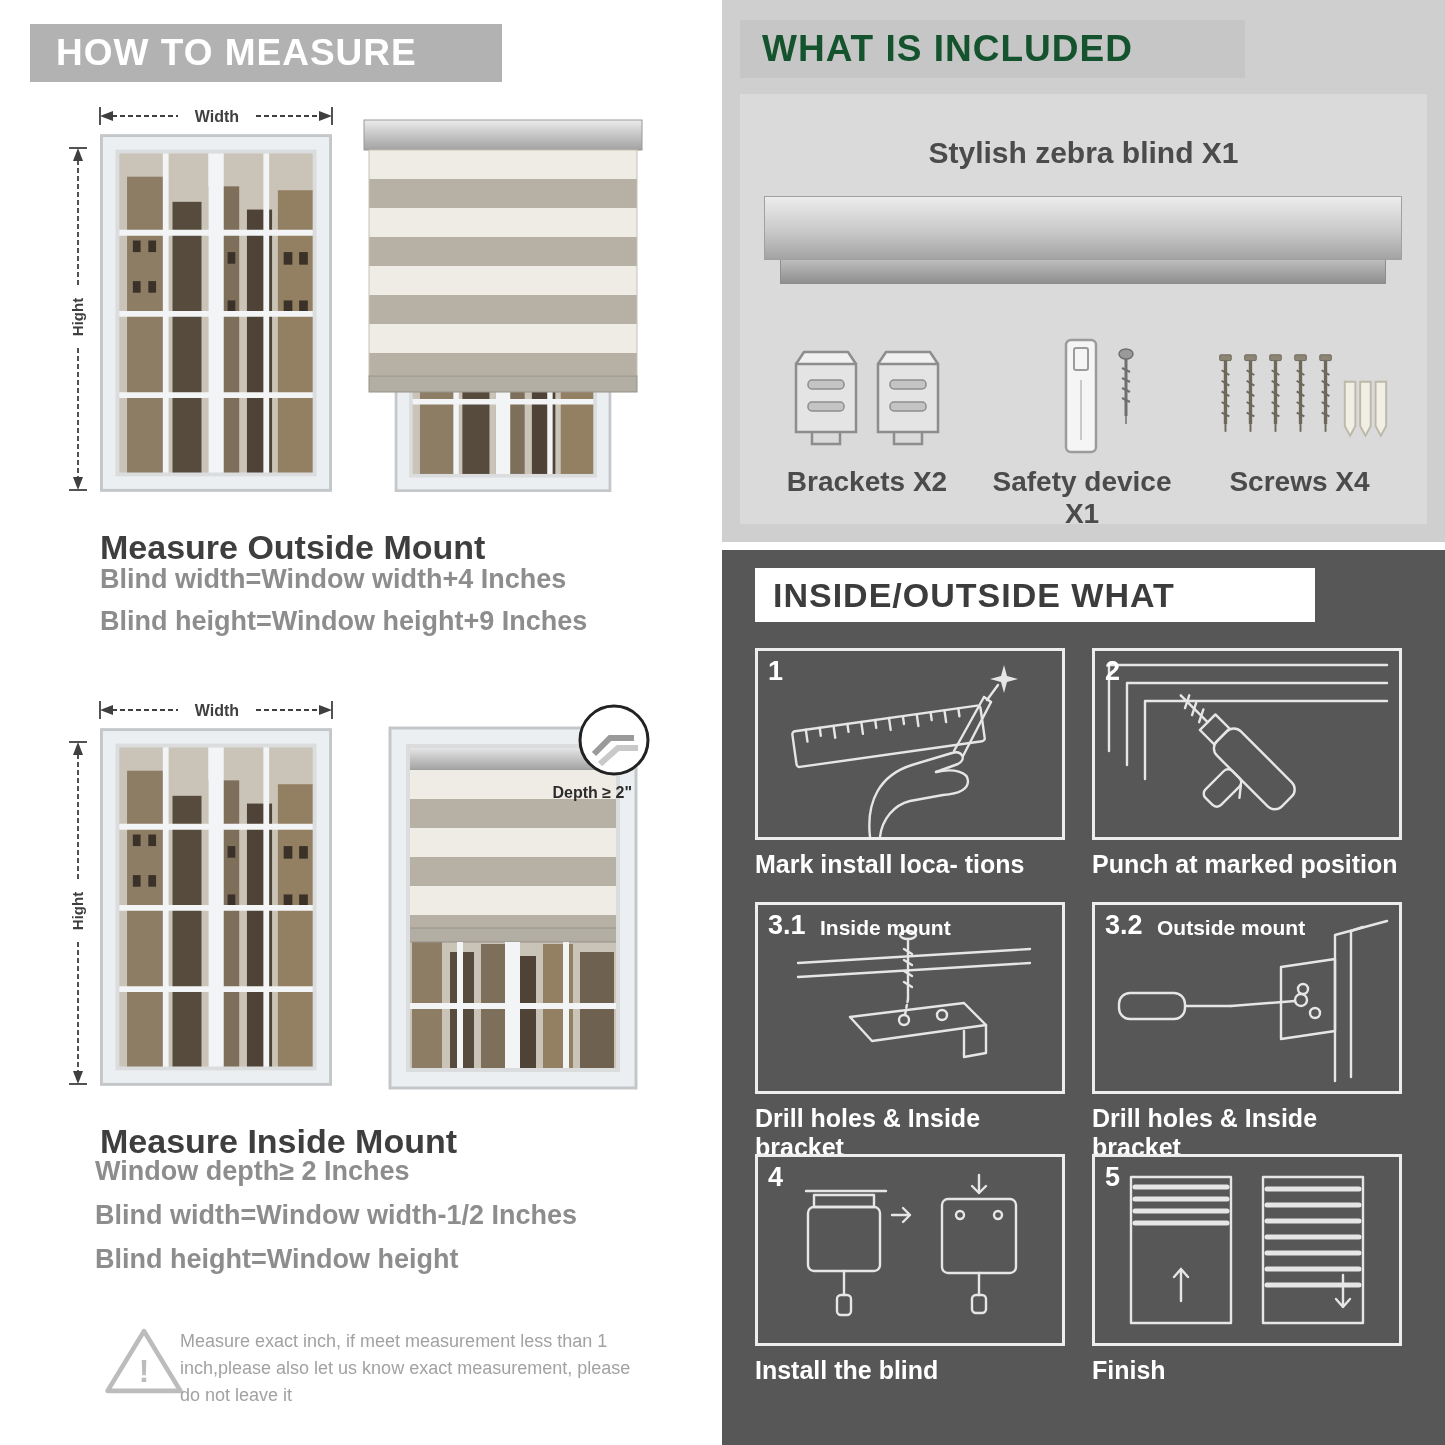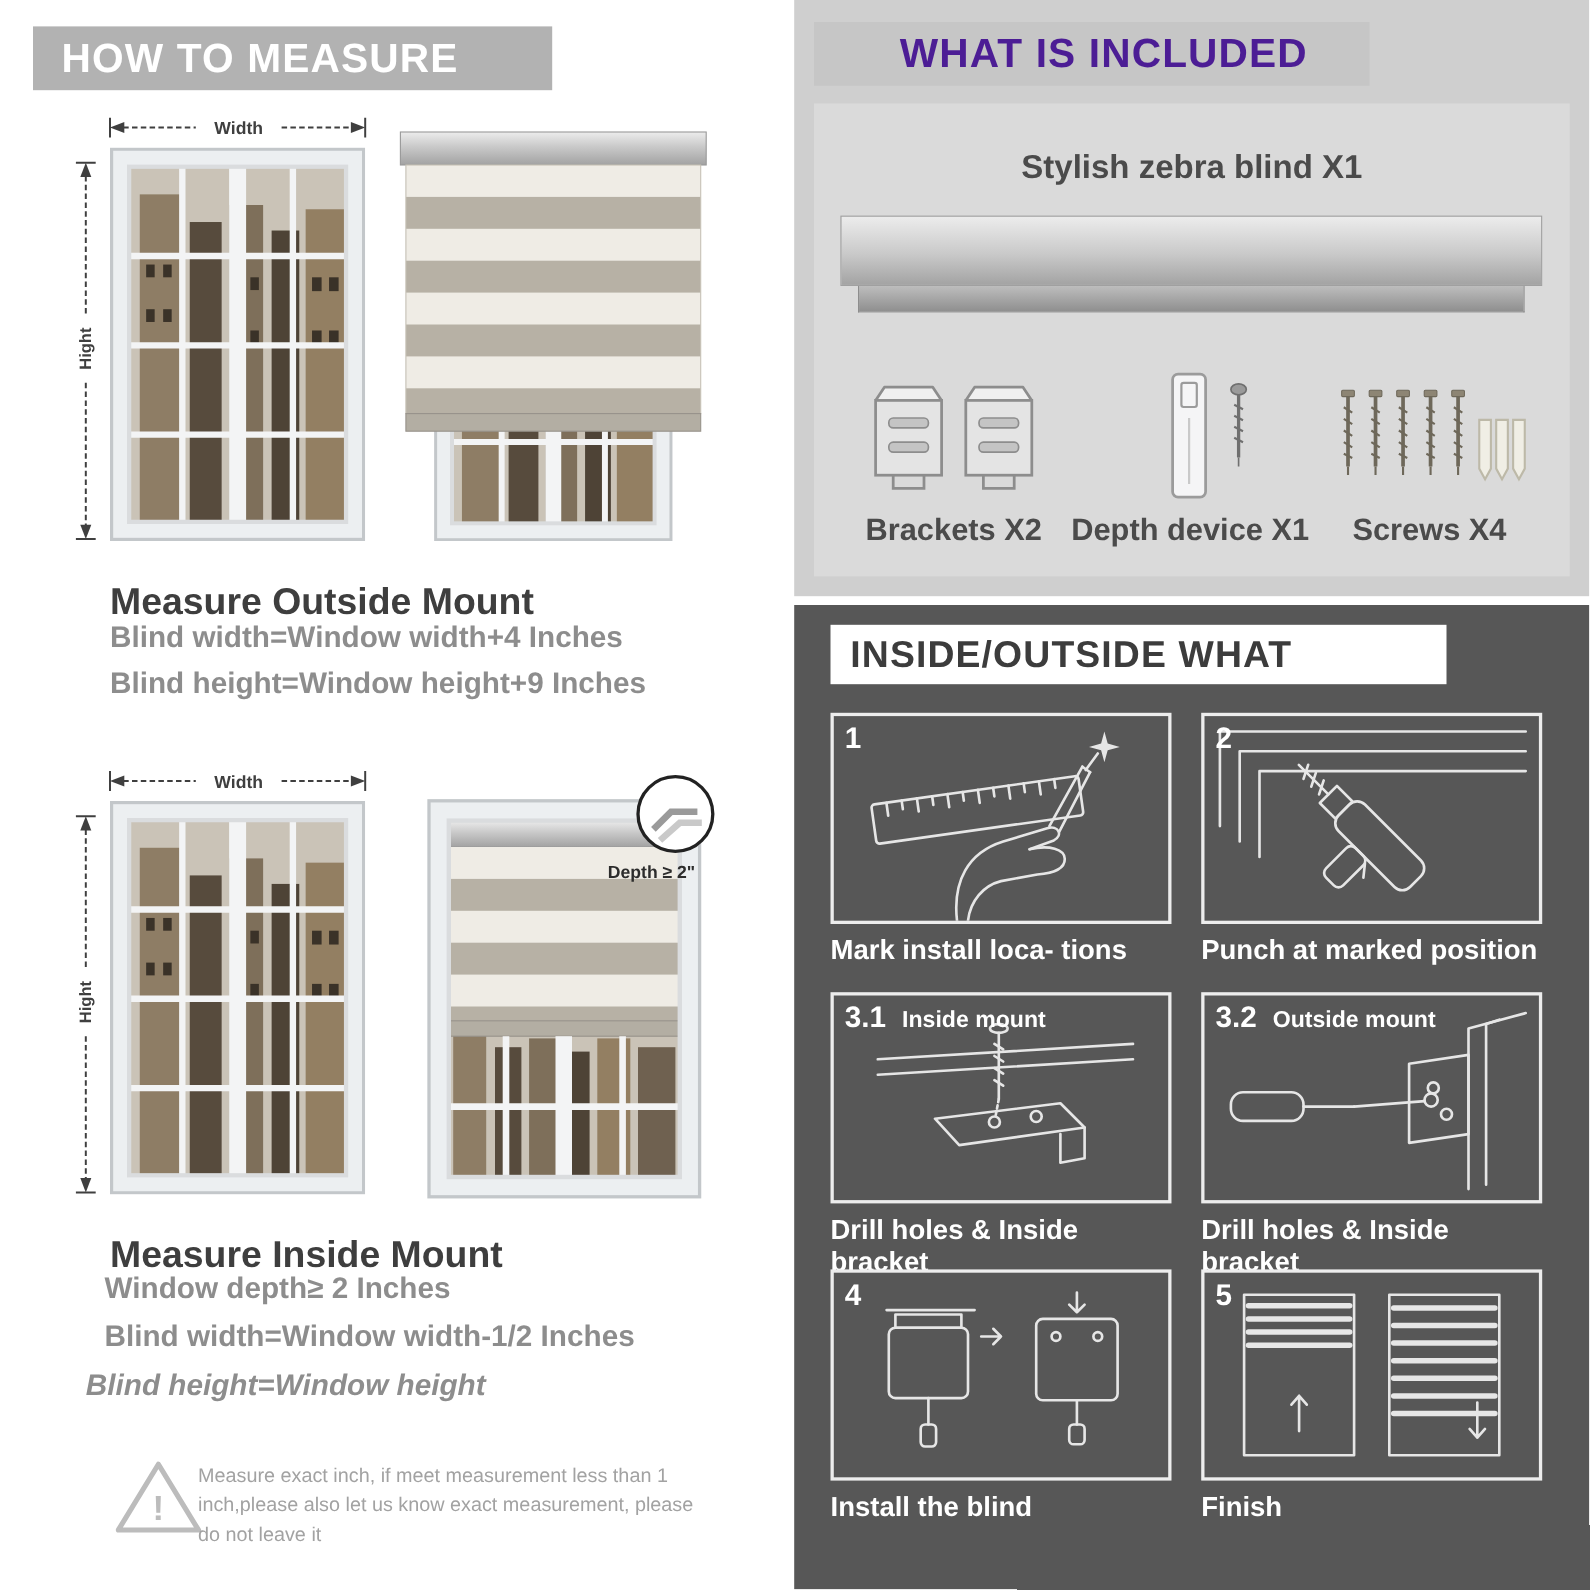--- a/index.html
+++ b/index.html
@@ -24,8 +24,8 @@
   
   .section-light{left:722px;top:0;width:723px;height:542px;background:#cfcfcf;}
   .inner-panel{left:740px;top:94px;width:687px;height:430px;background:#dadada;}
-  .banner-right{left:740px;top:20px;width:505px;height:58px;background:#c6c6c6;color:#4c1d95;
-    font-size:37px;font-weight:bold;line-height:58px;padding-left:22px;box-sizing:border-box;letter-spacing:1px;text-align:center;}
+  .banner-right{left:740px;top:20px;width:505px;height:58px;background:#c6c6c6;color:#14532d;
+    font-size:37px;font-weight:bold;line-height:58px;padding-left:22px;box-sizing:border-box;letter-spacing:1px;}
   .blind-label{left:740px;top:136px;width:687px;text-align:center;font-size:30px;font-weight:bold;color:#4b4b4b;}
   .cassette-top{left:764px;top:196px;width:638px;height:64px;
     background:linear-gradient(180deg,#ececec 0%,#c9c9c9 55%,#a3a3a3 100%);border:1px solid #a0a0a0;box-sizing:border-box;}

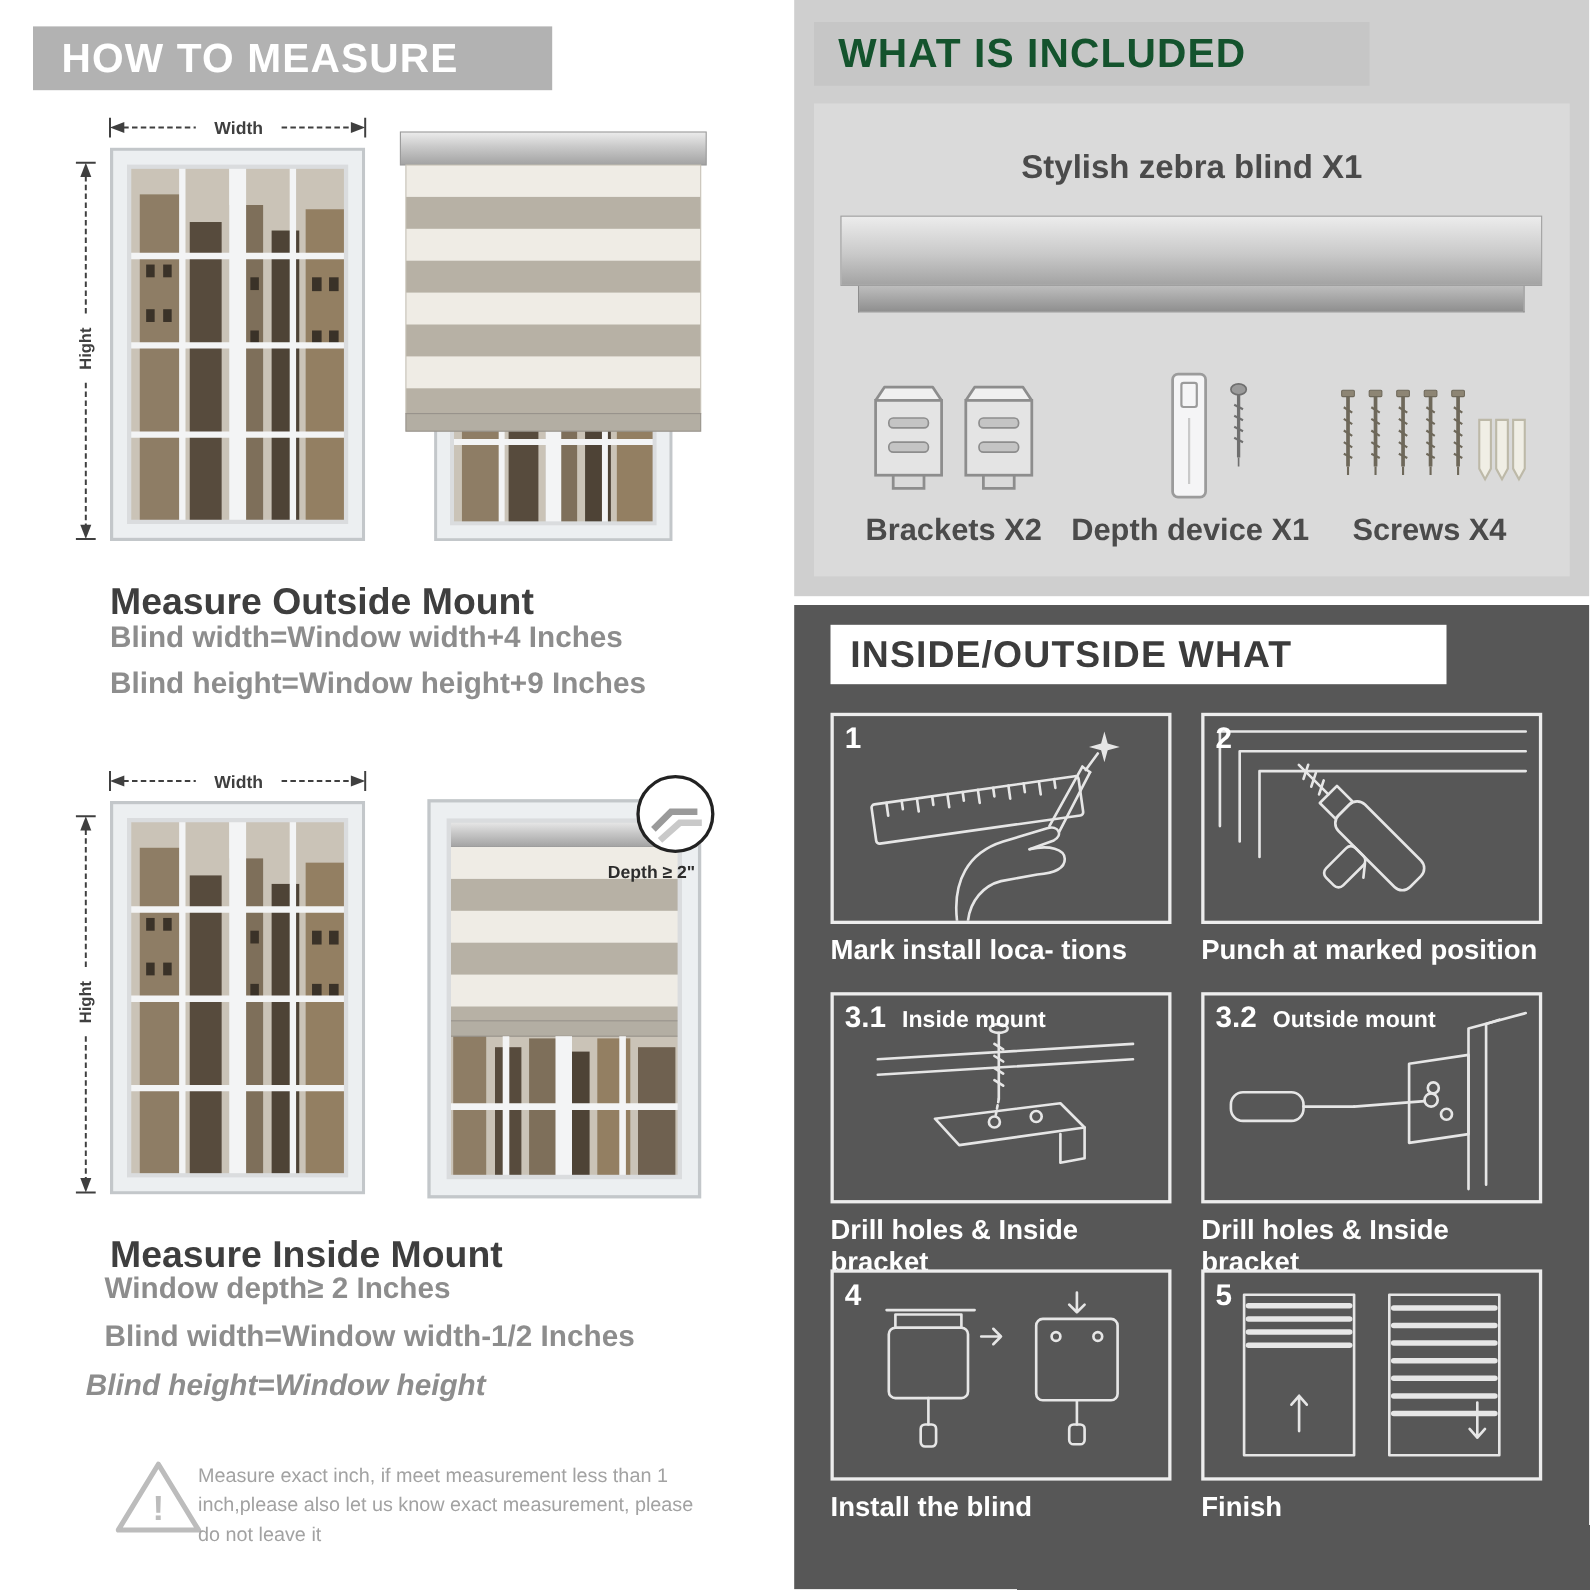--- a/index.html
+++ b/index.html
@@ -277,7 +277,7 @@
   </svg>
 
   <div class="abs item-label" id="lbl-brackets">Brackets X2</div>
-  <div class="abs item-label" id="lbl-safety">Depth device X1</div>
+  <div class="abs item-label" id="lbl-safety">Safety device X1</div>
   <div class="abs item-label" id="lbl-screws">Screws X4</div>
 
   <div class="abs section-dark"></div>

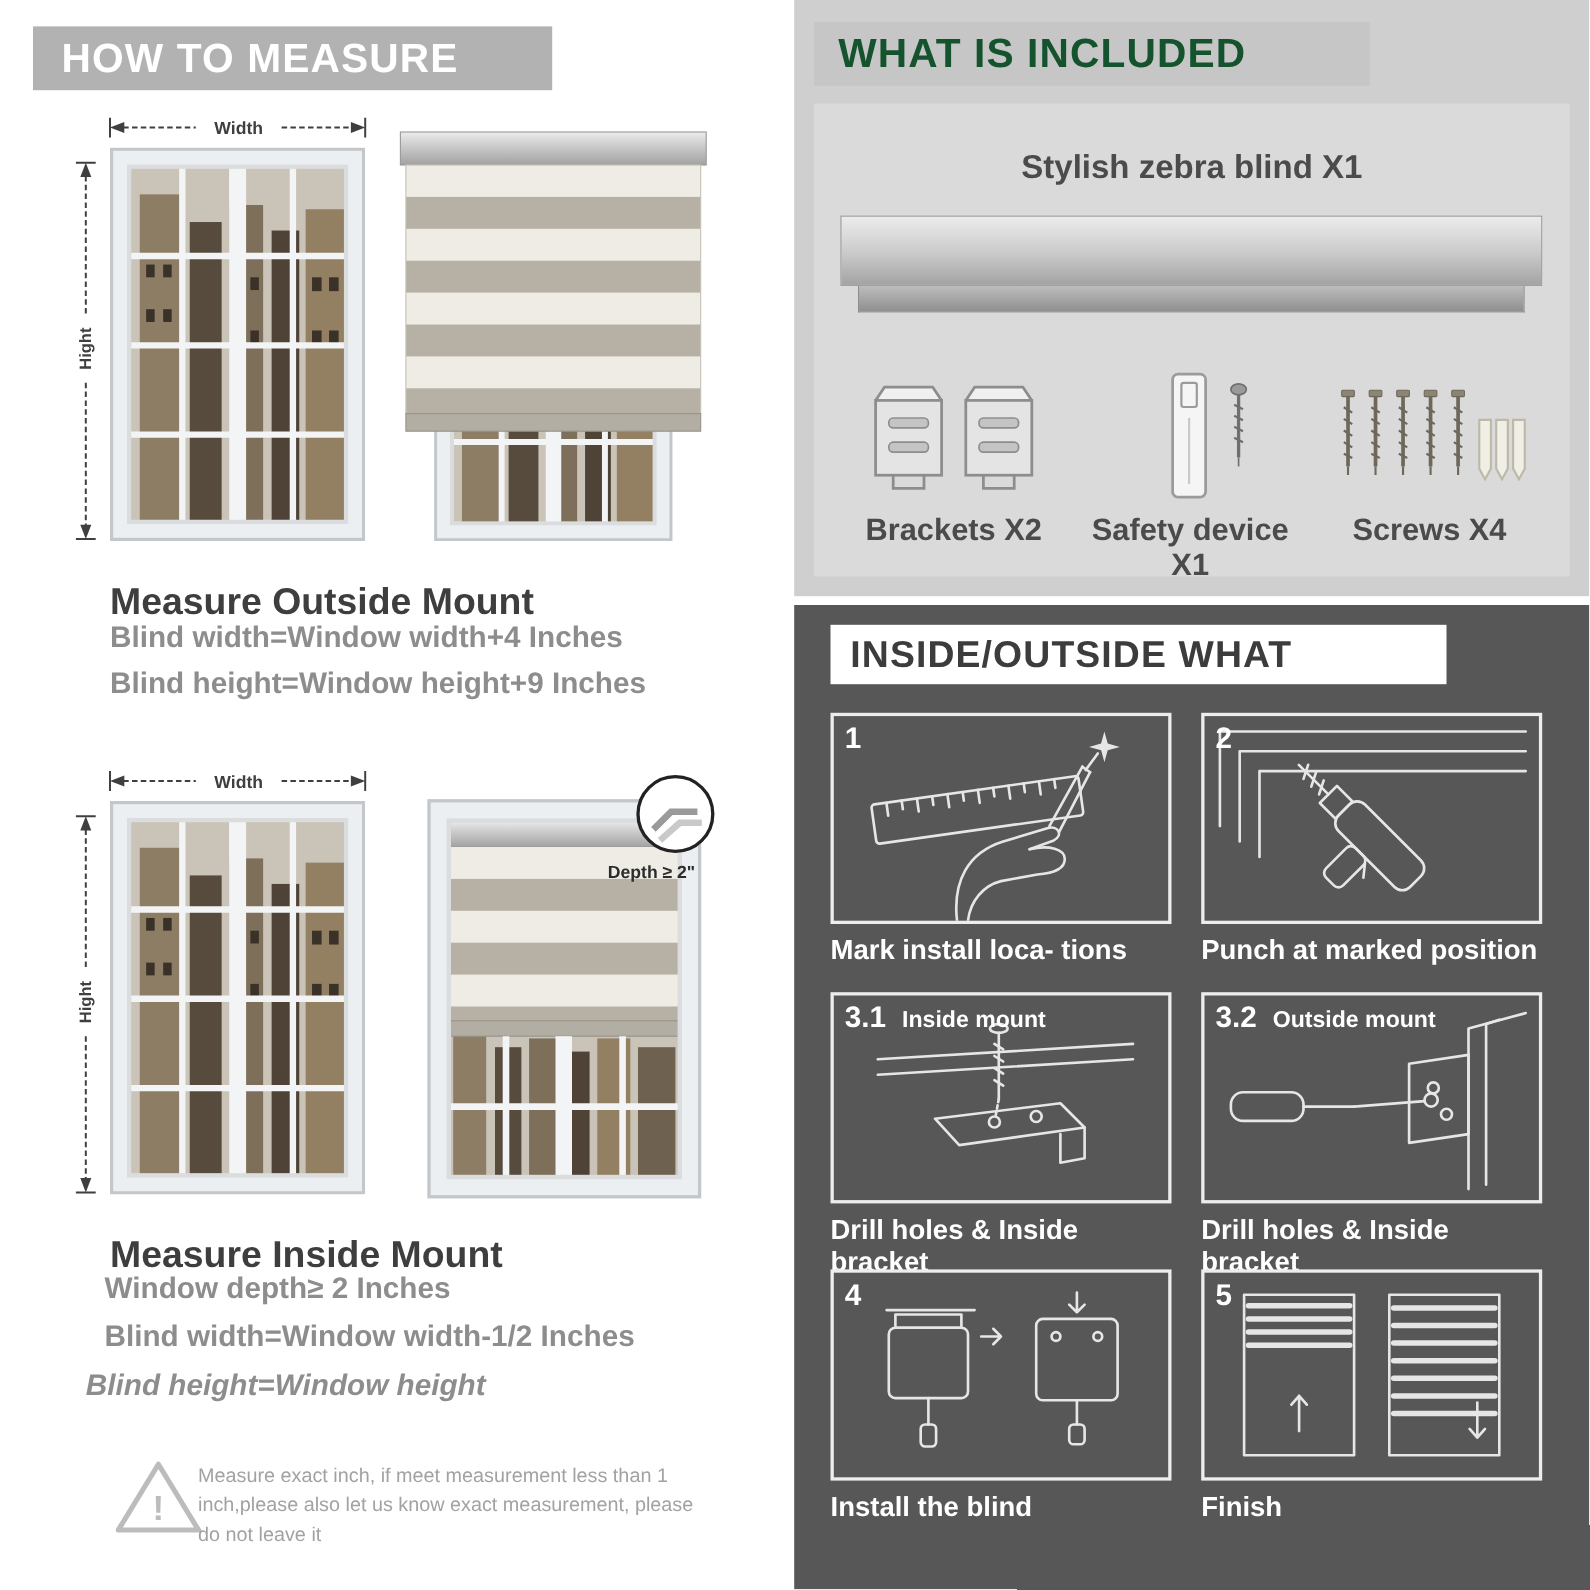--- a/index.html
+++ b/index.html
@@ -18,7 +18,7 @@
   #heading-inside{left:100px;top:1106px;}
   #rule-i1{left:95px;top:1156px;}
   #rule-i2{left:95px;top:1200px;}
-  #rule-i3{left:78px;top:1244px;font-style:italic;}
+  #rule-i3{left:95px;top:1244px;}
   .warning-text{left:180px;top:1328px;width:460px;font-size:18px;color:#a2a2a2;line-height:1.5;}
 
   

